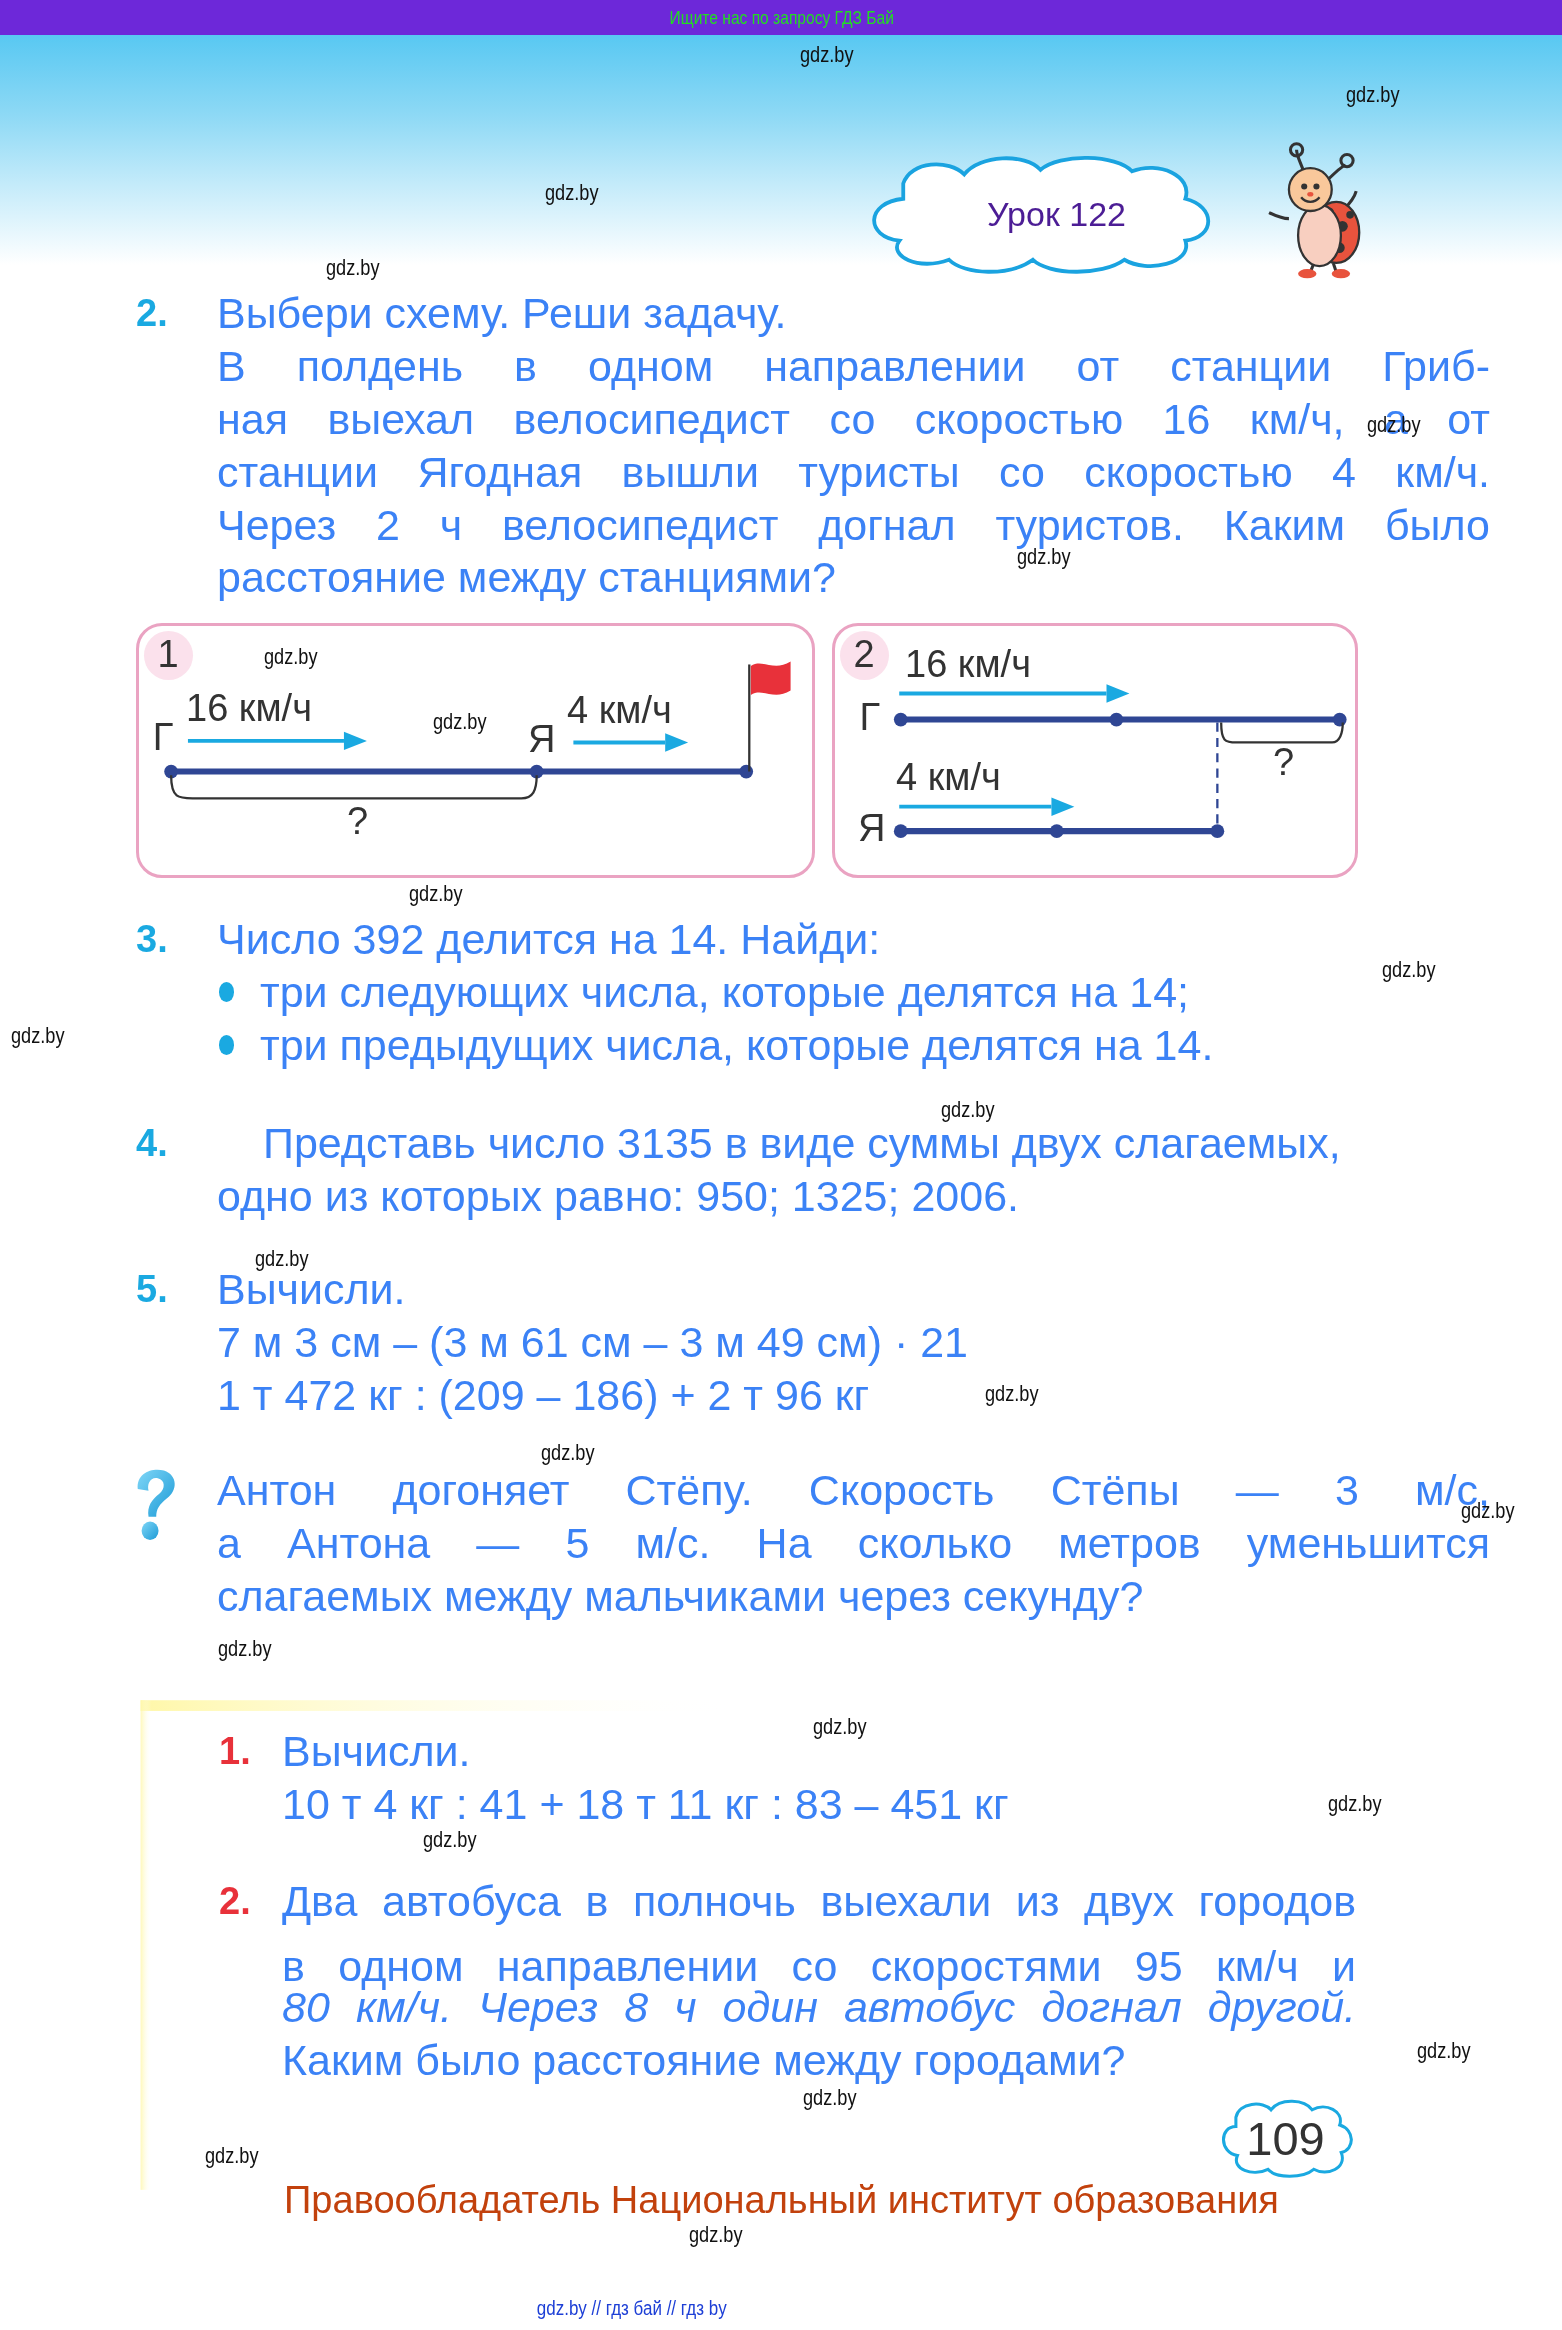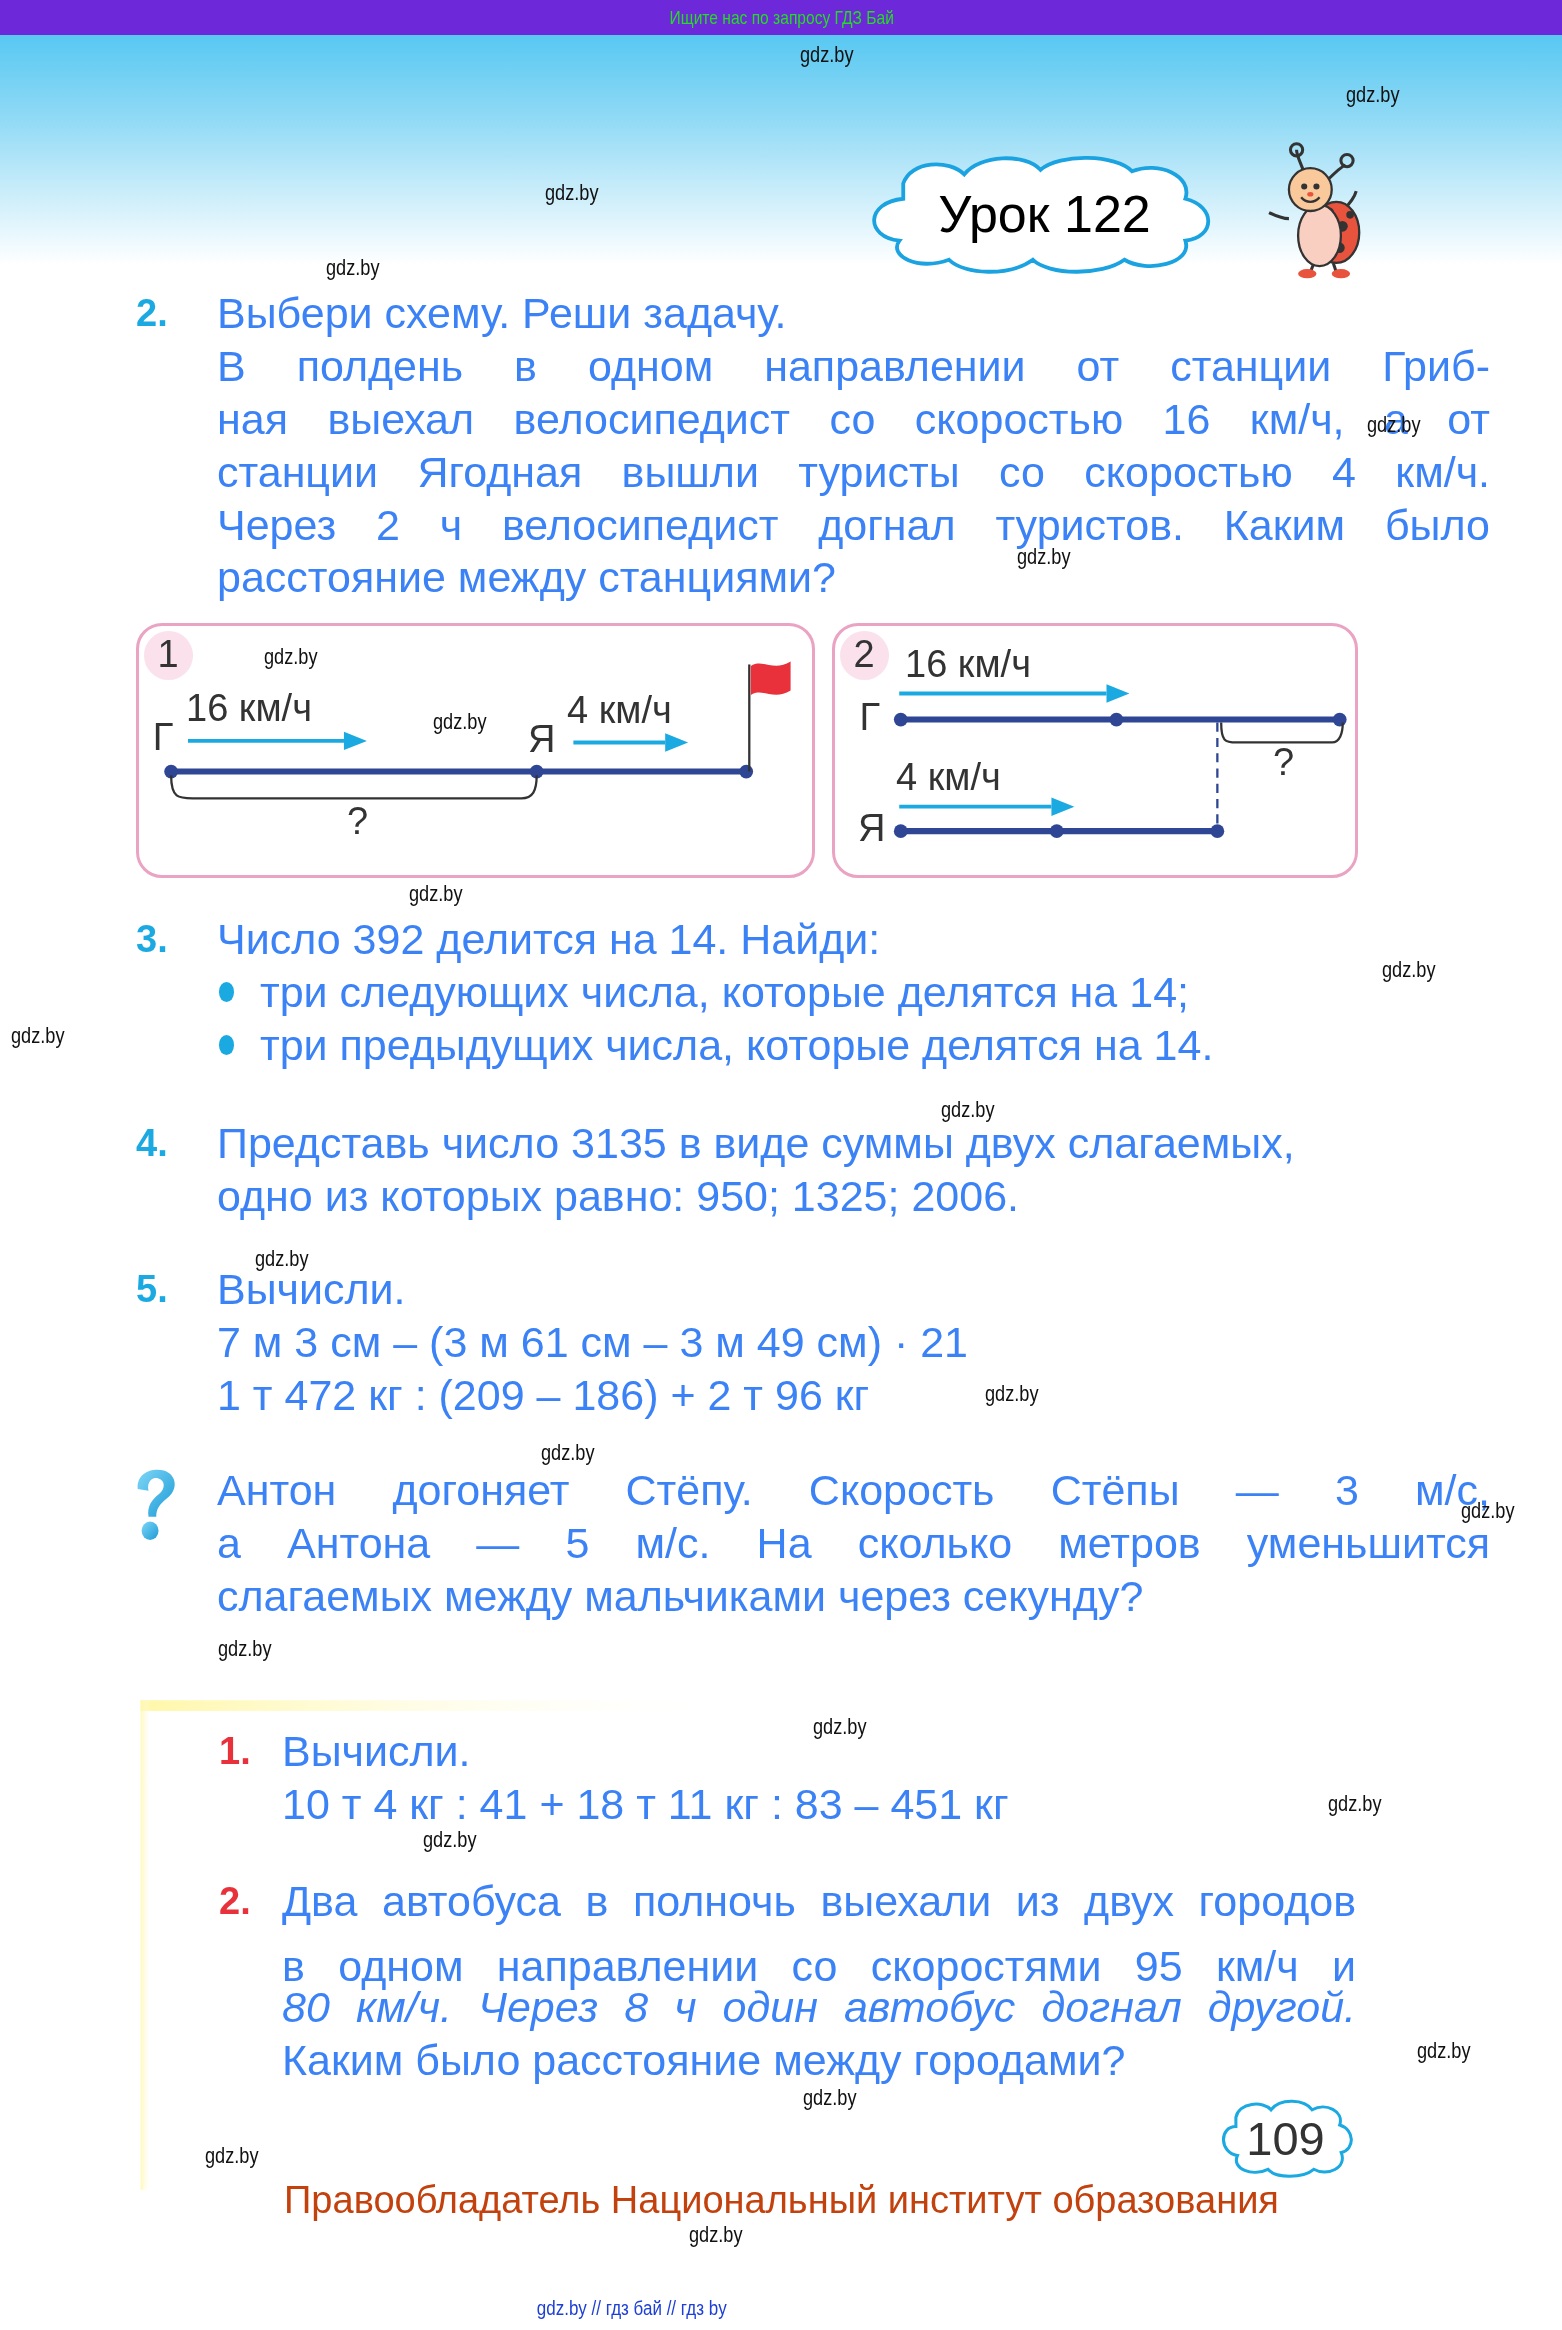--- a/index.html
+++ b/index.html
@@ -31,9 +31,9 @@
   }
   .cloud-title svg { position:absolute; left:0; top:0; }
   .cloud-title .lbl {
-    position:absolute; left:4px; top:0; width:367px; height:122px;
+    position:absolute; left:16px; top:0; width:367px; height:122px;
     display:flex; align-items:center; justify-content:center;
-    font-size:52px; color:#000000;
+    font-size:34px; color:#4c1d95;
   }
   .ladybug { position:absolute; left:1266px; top:142px; width:107px; height:138px; }
 

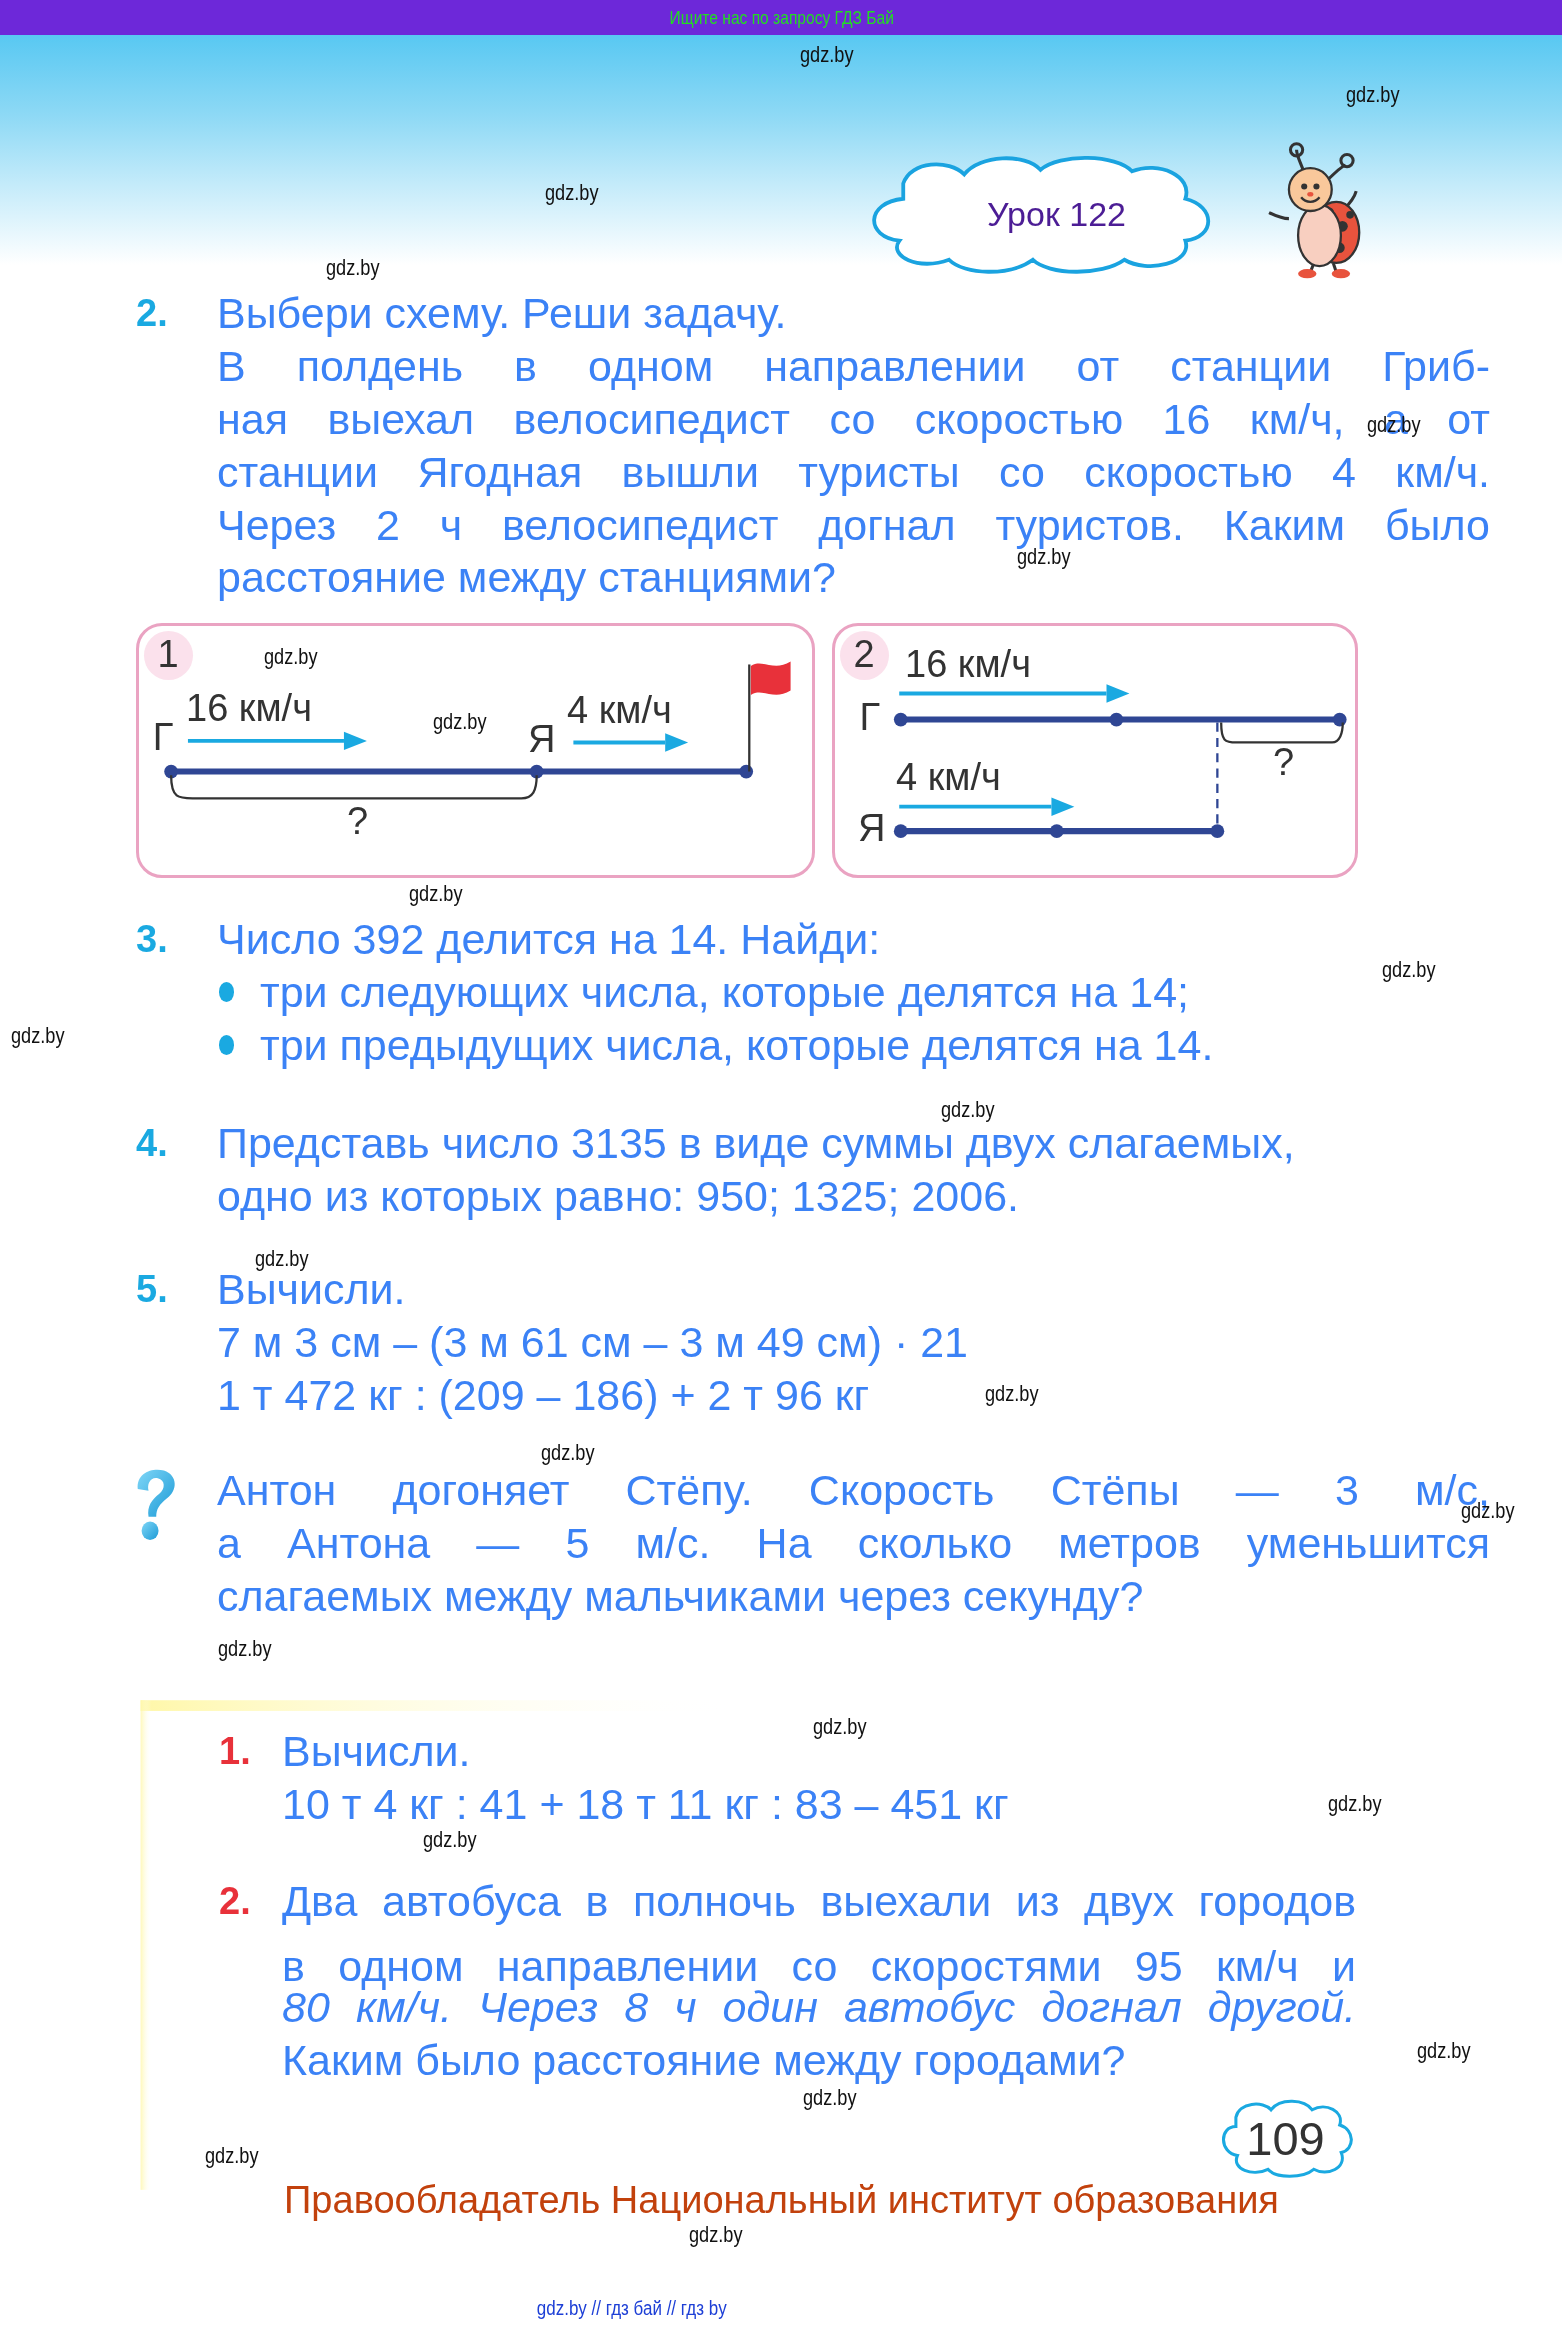--- a/index.html
+++ b/index.html
@@ -202,7 +202,7 @@
 
 <div class="task" style="top:1122px;">
   <div class="num blue" style="top:0;">4.</div>
-  <div class="txt" style="top:-4.6px;">Представь число 3135 в виде суммы двух слагаемых,</div>
+  <div class="txt" style="top:-4.6px;margin-left:46px;">Представь число 3135 в виде суммы двух слагаемых,</div>
   <div class="txt" style="top:48px;">одно из которых равно: 950; 1325; 2006.</div>
 </div>
 

